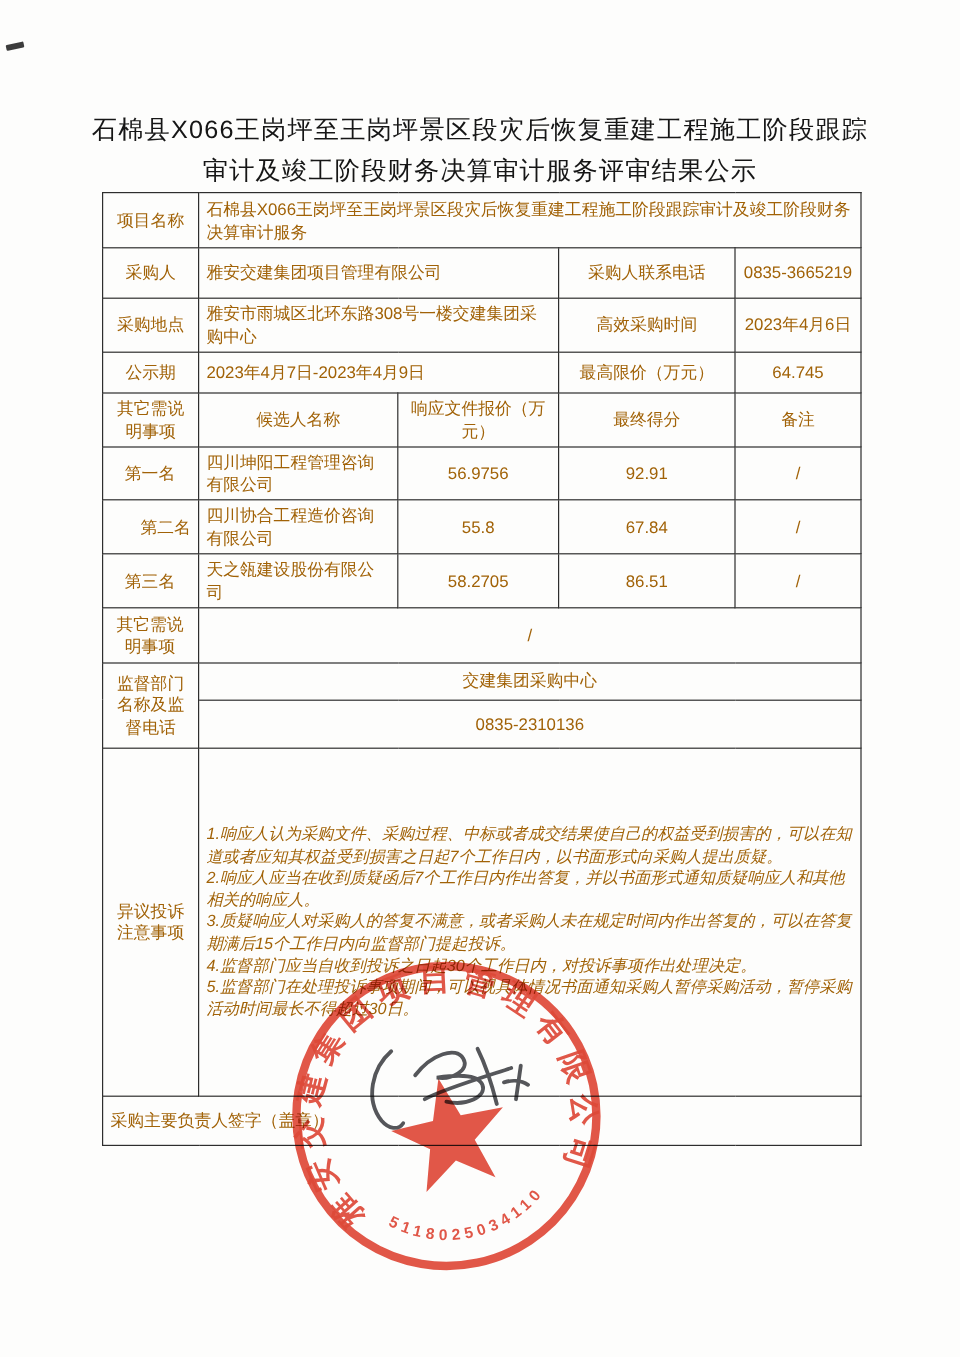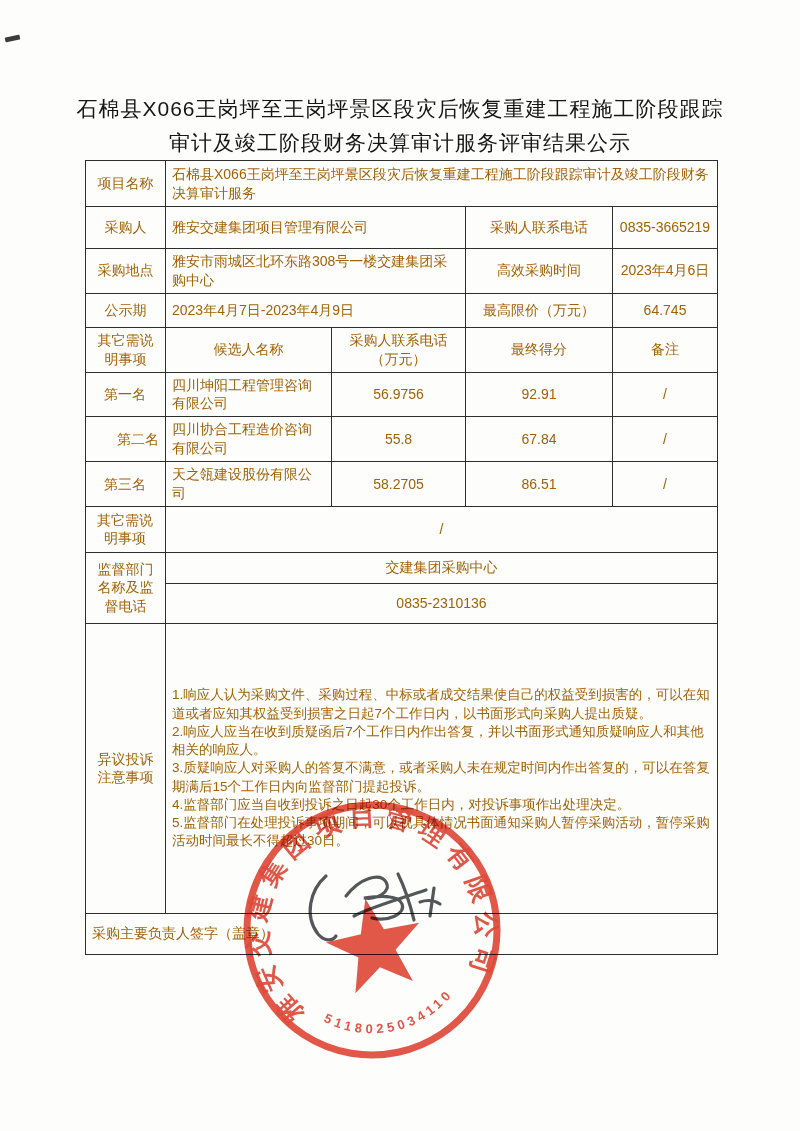--- a/index.html
+++ b/index.html
@@ -92,7 +92,7 @@
   <tr style="height:42px">
     <td class="lbl">其它需说明事项</td>
     <td class="ctr">候选人名称</td>
-    <td class="ctr">采购人联系电话（万元）</td>
+    <td class="ctr">响应文件报价（万元）</td>
     <td class="ctr">最终得分</td>
     <td class="ctr">备注</td>
   </tr>

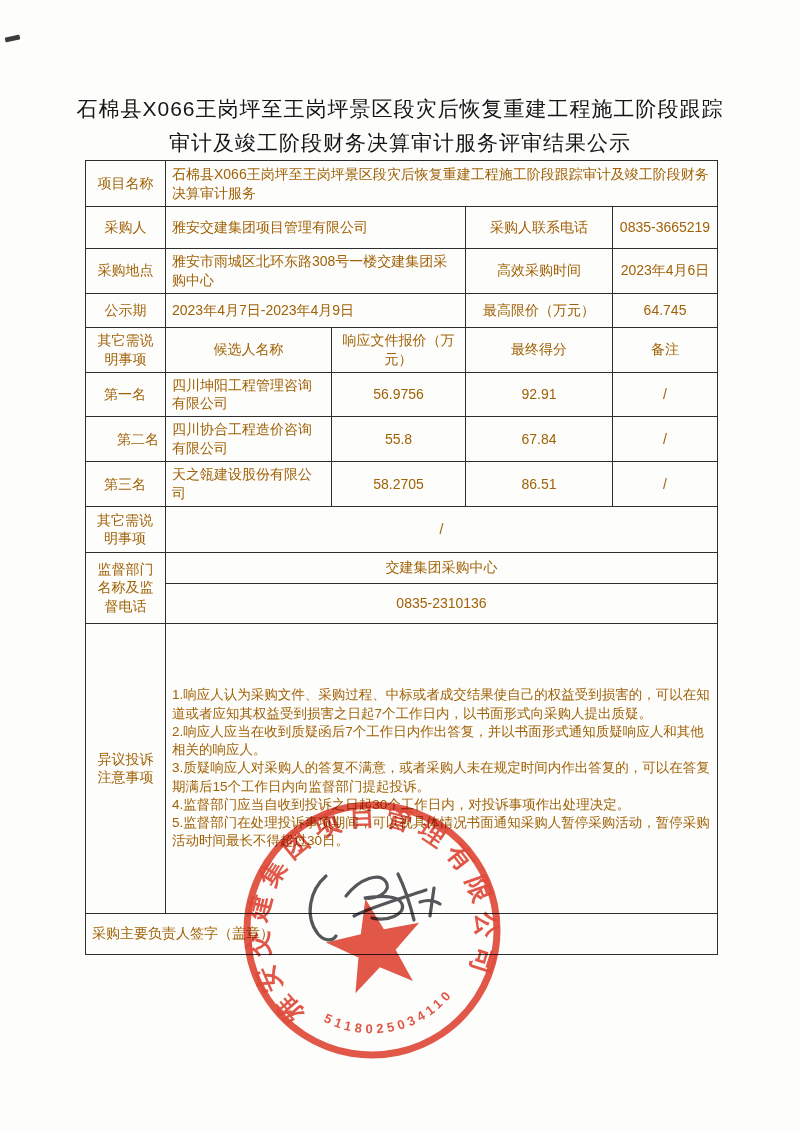--- a/index.html
+++ b/index.html
@@ -34,7 +34,7 @@
   td.ctr{text-align:center;}
   td.lft{text-align:left;}
   .complaint-cell{font-size:13.5px;line-height:1.6;padding:10px 10px 10px 8px;}
-  .complaint-cell .item{margin:0;}
+  .complaint-cell .item{margin:0;font-style:italic;}
   .sig-row td{height:34px;}
   
   .stamp-wrap{

